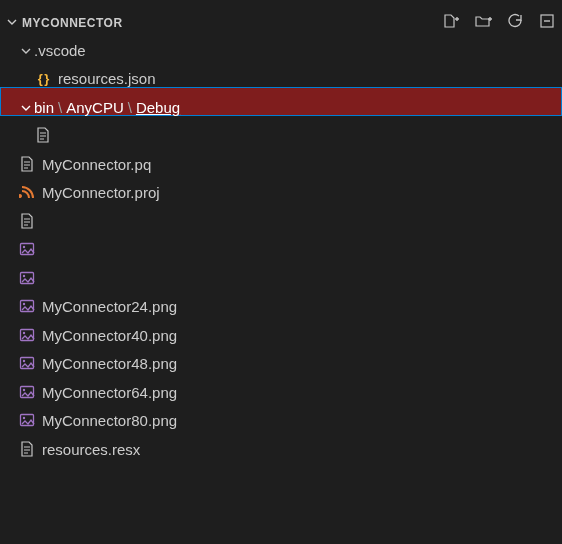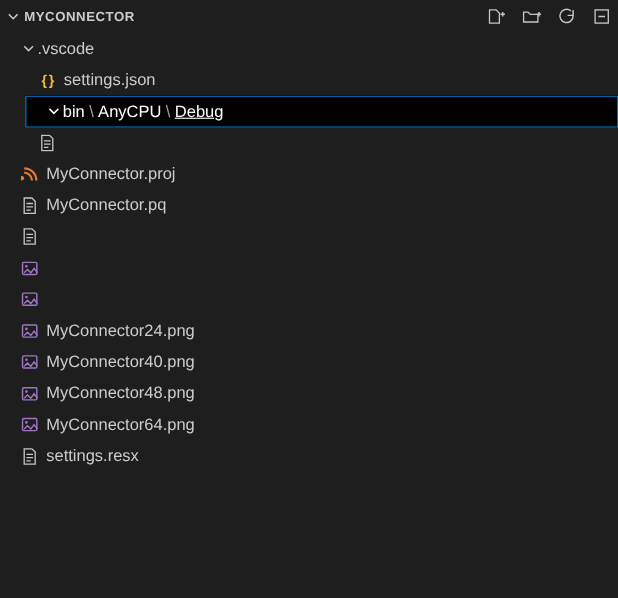--- a/index.html
+++ b/index.html
@@ -14,7 +14,7 @@
   }
   .header {
     display: flex;
-    align-items: center;
+    align-items: flex-end;
     height: 30px;
     padding: 0 6px 0 4px;
   }

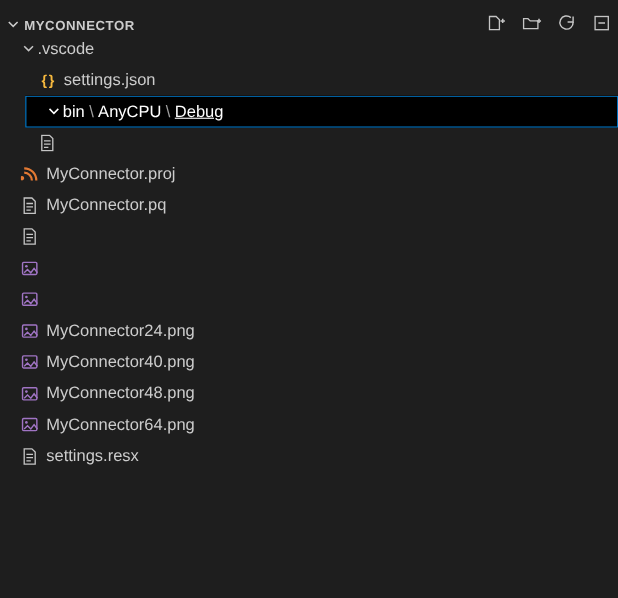--- a/index.html
+++ b/index.html
@@ -46,7 +46,7 @@
   }
   .row {
     display: flex;
-    align-items: center;
+    align-items: flex-end;
     height: 28.5px;
     padding-right: 20px;
     cursor: pointer;

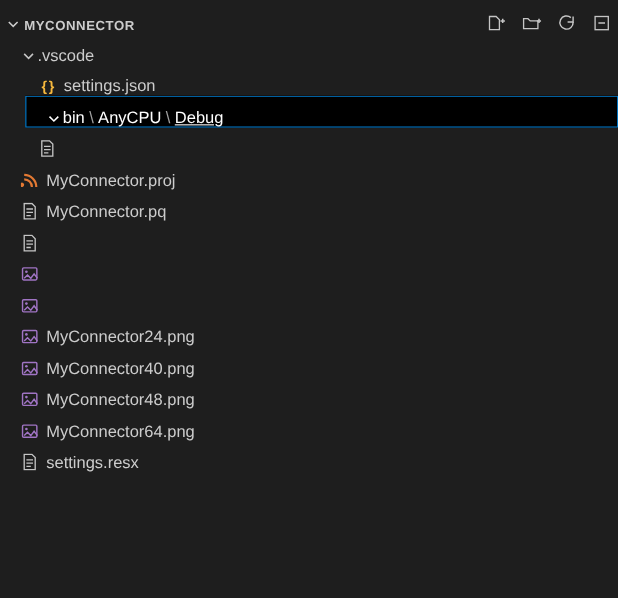--- a/index.html
+++ b/index.html
@@ -170,7 +170,7 @@
   <div class="row">
     <span class="indent" style="width:34px"></span>
     <span class="icon ico-json">{ }</span>
-    <span class="label">settings.json</span>
+    <span class="label">resources.json</span>
   </div>
 
   <div class="row selected">

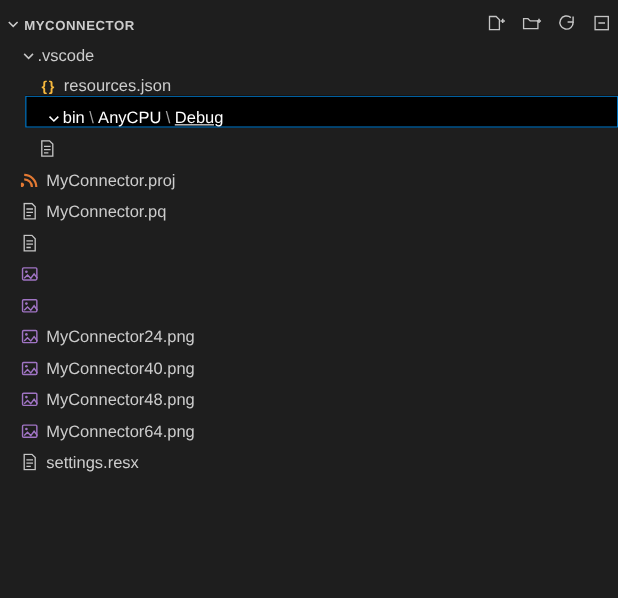--- a/index.html
+++ b/index.html
@@ -53,9 +53,8 @@
     white-space: nowrap;
   }
   .row.selected {
-    background: #000000;
+    background: #7f1d1d;
     box-shadow: inset 0 0 0 1px #007fd4;
-    margin-left: 23px;
   }
   .indent { flex-shrink: 0; display:inline-block; height:1px; }
   .twisty {

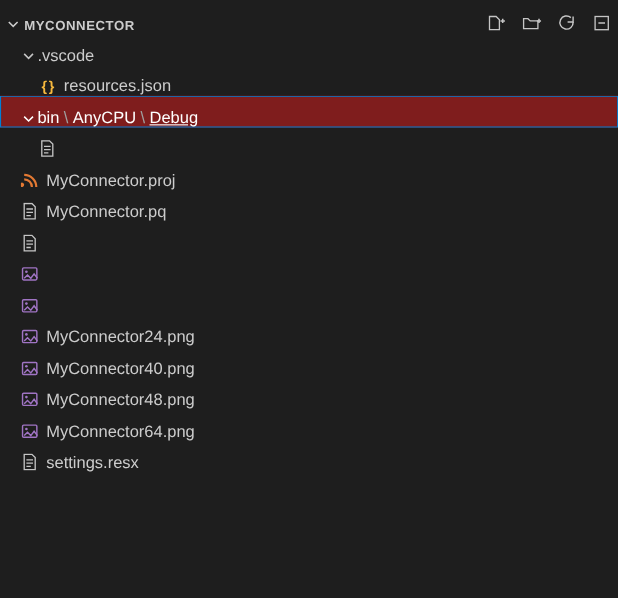--- a/index.html
+++ b/index.html
@@ -196,6 +196,15 @@
   <div id="root-files">
       <div class="row">
         <span class="indent" style="width:18px"></span>
+        <span class="icon ico-file">
+          <svg width="16" height="16" viewBox="0 0 16 16">
+            <use href="#file-lines"></use>
+          </svg>
+        </span>
+        <span class="label">MyConnector.pq</span>
+      </div>
+      <div class="row">
+        <span class="indent" style="width:18px"></span>
         <span class="icon ico-proj">
           <svg width="16" height="16" viewBox="0 0 16 16">
             <use href="#rss"></use>
@@ -210,7 +219,58 @@
             <use href="#file-lines"></use>
           </svg>
         </span>
-        <span class="label">MyConnector.pq</span>
+      </div>
+      <div class="row">
+        <span class="indent" style="width:18px"></span>
+        <span class="icon ico-img">
+          <svg width="16" height="16" viewBox="0 0 16 16">
+            <use href="#image"></use>
+          </svg>
+        </span>
+      </div>
+      <div class="row">
+        <span class="indent" style="width:18px"></span>
+        <span class="icon ico-img">
+          <svg width="16" height="16" viewBox="0 0 16 16">
+            <use href="#image"></use>
+          </svg>
+        </span>
+      </div>
+      <div class="row">
+        <span class="indent" style="width:18px"></span>
+        <span class="icon ico-img">
+          <svg width="16" height="16" viewBox="0 0 16 16">
+            <use href="#image"></use>
+          </svg>
+        </span>
+        <span class="label">MyConnector24.png</span>
+      </div>
+      <div class="row">
+        <span class="indent" style="width:18px"></span>
+        <span class="icon ico-img">
+          <svg width="16" height="16" viewBox="0 0 16 16">
+            <use href="#image"></use>
+          </svg>
+        </span>
+        <span class="label">MyConnector40.png</span>
+      </div>
+      <div class="row">
+        <span class="indent" style="width:18px"></span>
+        <span class="icon ico-img">
+          <svg width="16" height="16" viewBox="0 0 16 16">
+            <use href="#image"></use>
+          </svg>
+        </span>
+        <span class="label">MyConnector48.png</span>
+      </div>
+      <div class="row">
+        <span class="indent" style="width:18px"></span>
+        <span class="icon ico-img">
+          <svg width="16" height="16" viewBox="0 0 16 16">
+            <use href="#image"></use>
+          </svg>
+        </span>
+        <span class="label">MyConnector64.png</span>
       </div>
       <div class="row">
         <span class="indent" style="width:18px"></span>
@@ -219,66 +279,6 @@
             <use href="#file-lines"></use>
           </svg>
         </span>
-      </div>
-      <div class="row">
-        <span class="indent" style="width:18px"></span>
-        <span class="icon ico-img">
-          <svg width="16" height="16" viewBox="0 0 16 16">
-            <use href="#image"></use>
-          </svg>
-        </span>
-      </div>
-      <div class="row">
-        <span class="indent" style="width:18px"></span>
-        <span class="icon ico-img">
-          <svg width="16" height="16" viewBox="0 0 16 16">
-            <use href="#image"></use>
-          </svg>
-        </span>
-      </div>
-      <div class="row">
-        <span class="indent" style="width:18px"></span>
-        <span class="icon ico-img">
-          <svg width="16" height="16" viewBox="0 0 16 16">
-            <use href="#image"></use>
-          </svg>
-        </span>
-        <span class="label">MyConnector24.png</span>
-      </div>
-      <div class="row">
-        <span class="indent" style="width:18px"></span>
-        <span class="icon ico-img">
-          <svg width="16" height="16" viewBox="0 0 16 16">
-            <use href="#image"></use>
-          </svg>
-        </span>
-        <span class="label">MyConnector40.png</span>
-      </div>
-      <div class="row">
-        <span class="indent" style="width:18px"></span>
-        <span class="icon ico-img">
-          <svg width="16" height="16" viewBox="0 0 16 16">
-            <use href="#image"></use>
-          </svg>
-        </span>
-        <span class="label">MyConnector48.png</span>
-      </div>
-      <div class="row">
-        <span class="indent" style="width:18px"></span>
-        <span class="icon ico-img">
-          <svg width="16" height="16" viewBox="0 0 16 16">
-            <use href="#image"></use>
-          </svg>
-        </span>
-        <span class="label">MyConnector64.png</span>
-      </div>
-      <div class="row">
-        <span class="indent" style="width:18px"></span>
-        <span class="icon ico-file">
-          <svg width="16" height="16" viewBox="0 0 16 16">
-            <use href="#file-lines"></use>
-          </svg>
-        </span>
         <span class="label">settings.resx</span>
       </div>
     </div>

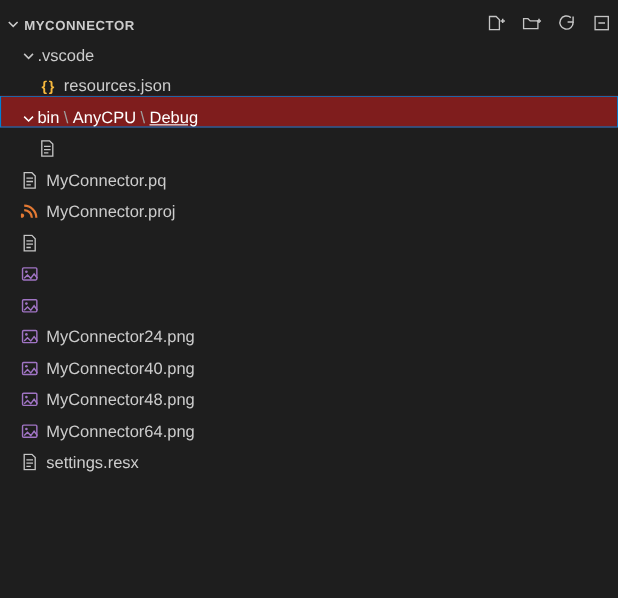--- a/index.html
+++ b/index.html
@@ -274,6 +274,15 @@
       </div>
       <div class="row">
         <span class="indent" style="width:18px"></span>
+        <span class="icon ico-img">
+          <svg width="16" height="16" viewBox="0 0 16 16">
+            <use href="#image"></use>
+          </svg>
+        </span>
+        <span class="label">MyConnector80.png</span>
+      </div>
+      <div class="row">
+        <span class="indent" style="width:18px"></span>
         <span class="icon ico-file">
           <svg width="16" height="16" viewBox="0 0 16 16">
             <use href="#file-lines"></use>

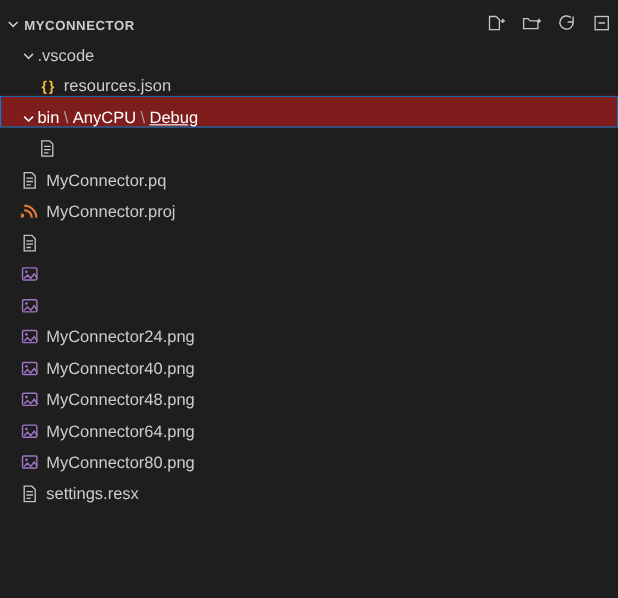--- a/index.html
+++ b/index.html
@@ -288,7 +288,7 @@
             <use href="#file-lines"></use>
           </svg>
         </span>
-        <span class="label">settings.resx</span>
+        <span class="label">resources.resx</span>
       </div>
     </div>
 

